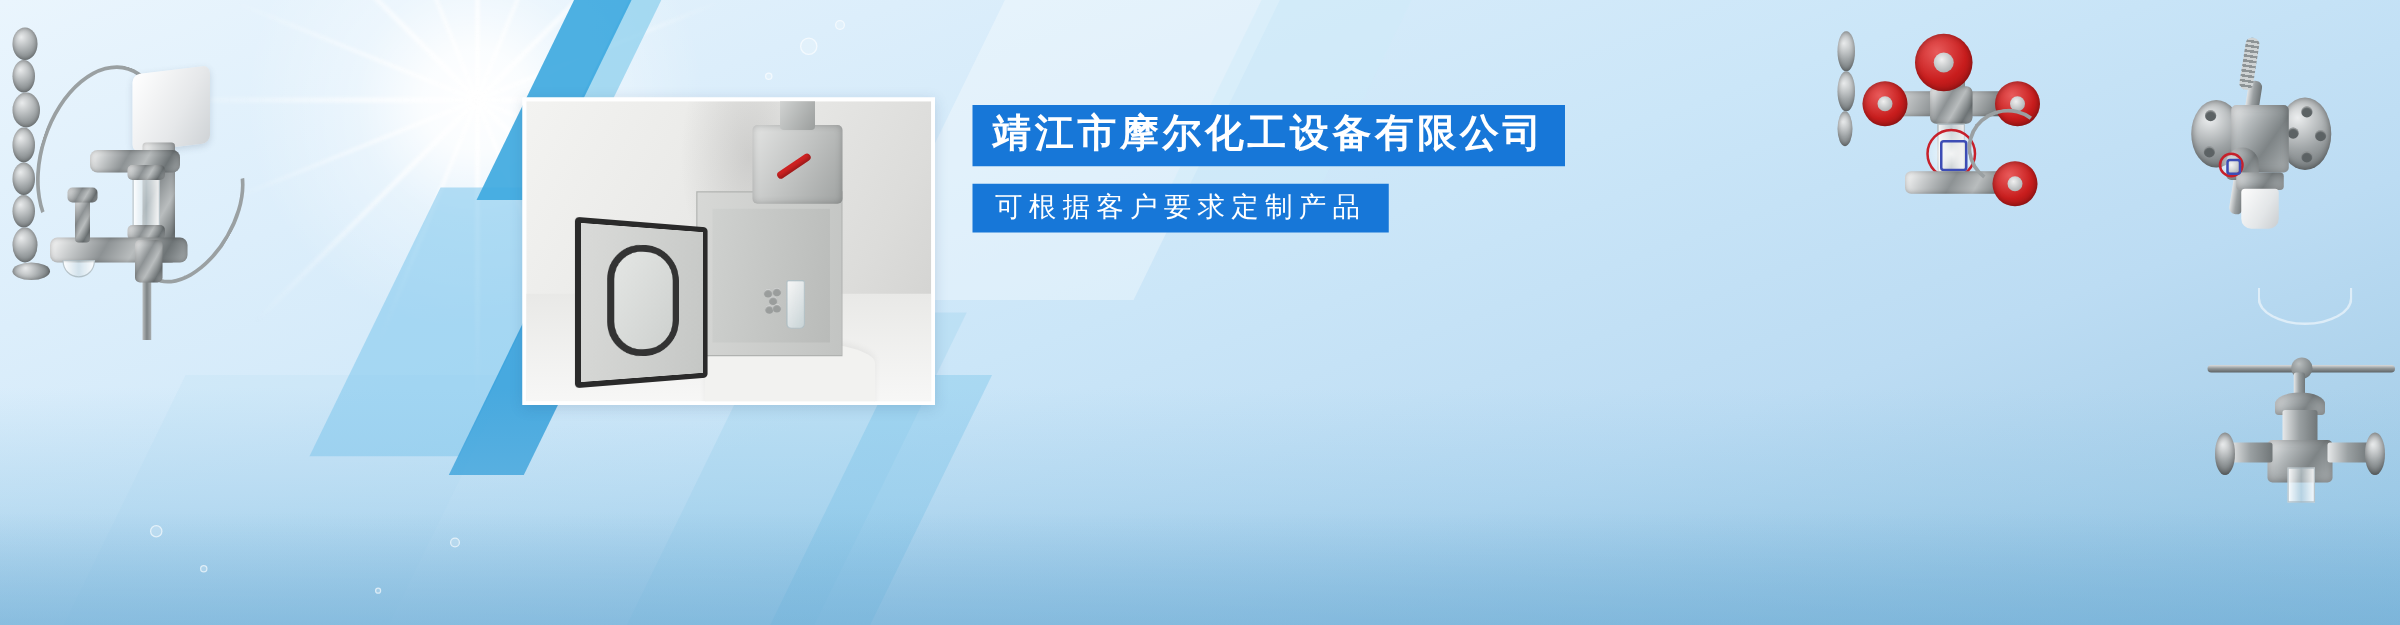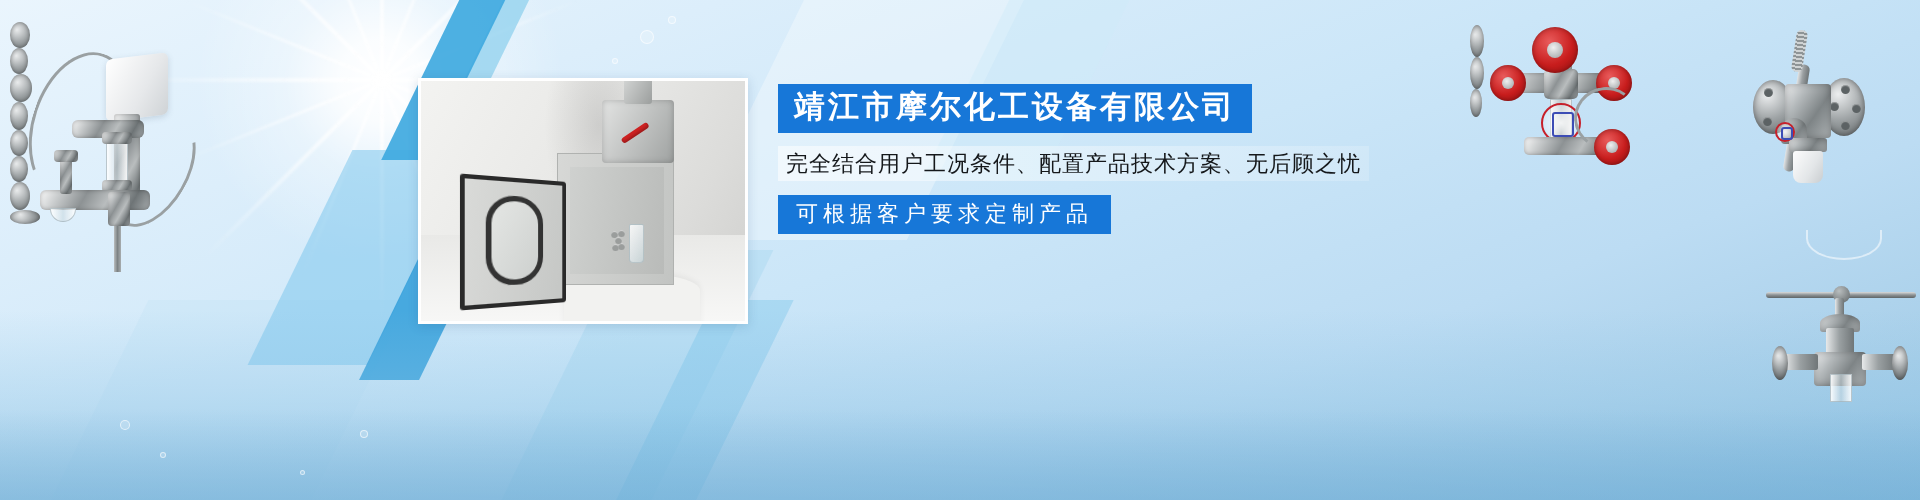--- a/index.html
+++ b/index.html
@@ -318,7 +318,6 @@
       <span class="headline">靖江市摩尔化工设备有限公司</span>
     </div>
 
-    <div class="subline">完全结合用户工况条件、配置产品技术方案、无后顾之忧</div>
 
     <div class="tagline-wrap">
       <span class="tagline">可根据客户要求定制产品</span>

